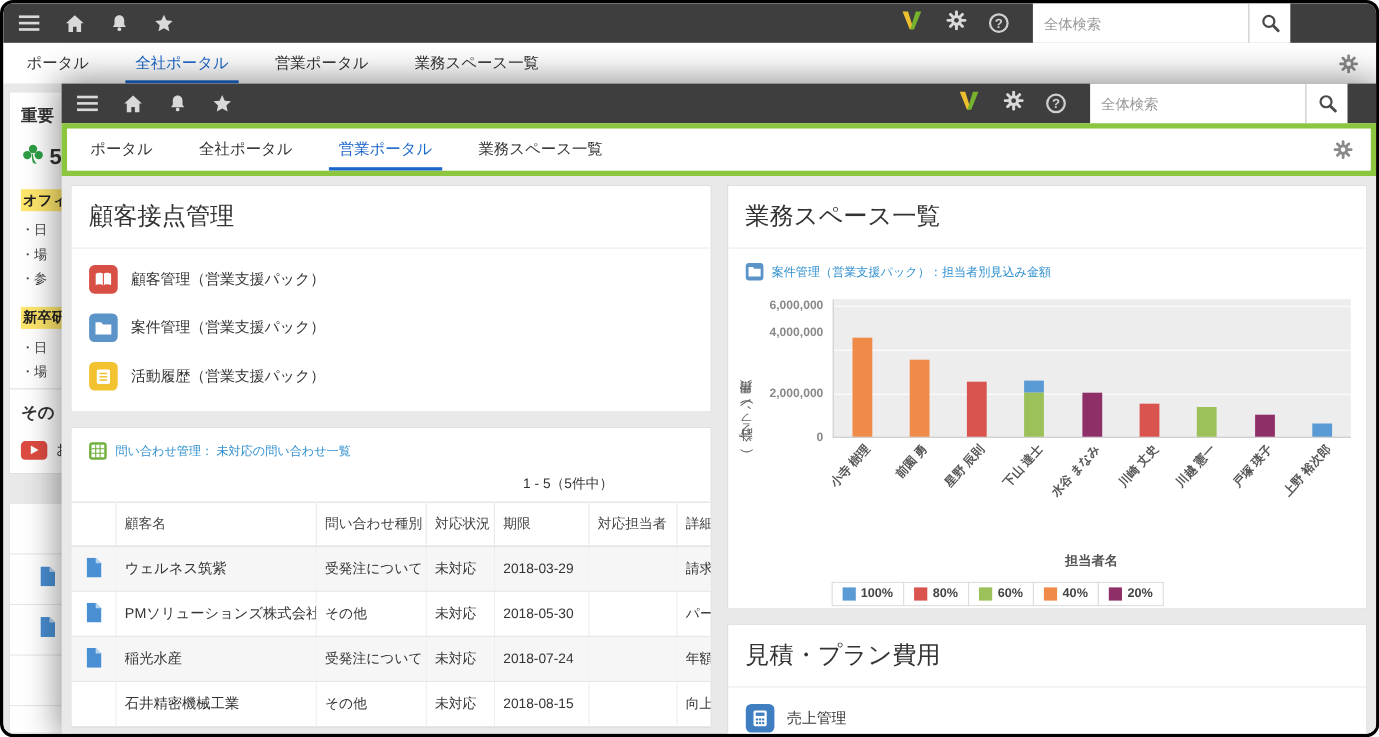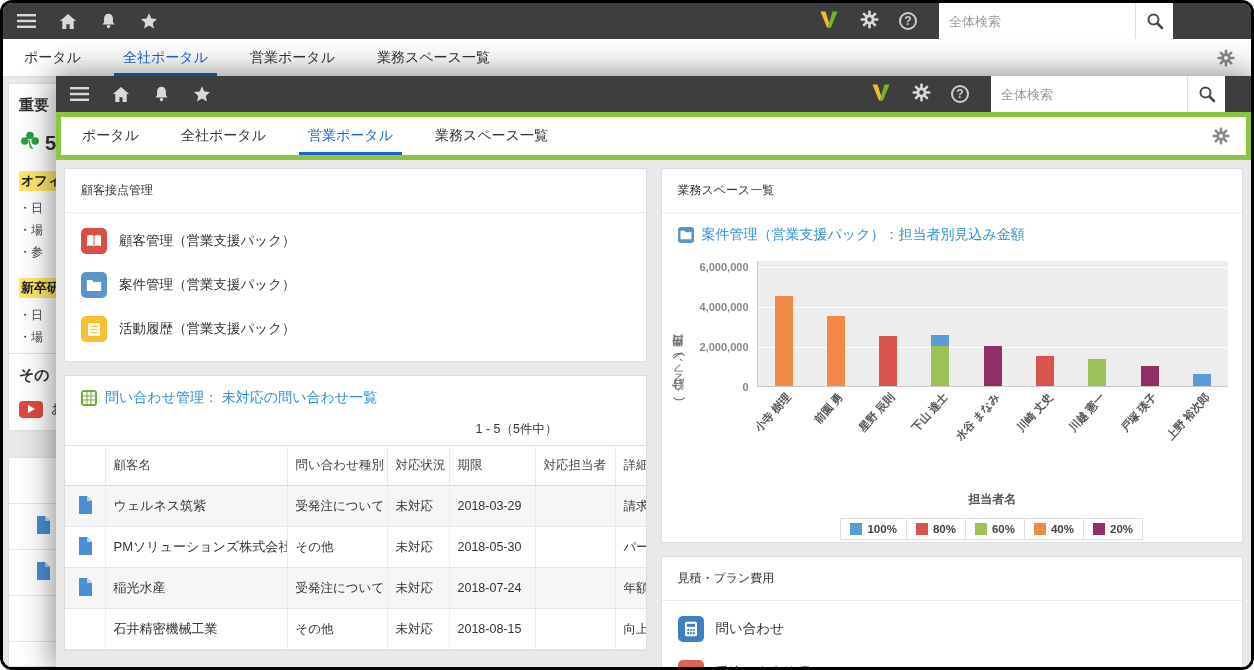--- a/index.html
+++ b/index.html
@@ -72,7 +72,7 @@
   .col { flex:1; min-width:0; display:flex; flex-direction:column; gap:13px; }
 
   .card { background:#fff; border:1px solid #ddd; overflow:hidden; width:100%; }
-  .card-title { font-size:12px; color:#333; padding:13px 16px; border-bottom:1px solid #ececec; }
+  .card-title { font-size:22px; color:#333; padding:13px 16px; border-bottom:1px solid #ececec; }
 
   .app-row { display:flex; align-items:center; gap:12px; padding:9px 16px; cursor:pointer; }
   .app-label { font-size:13.5px; color:#333; }

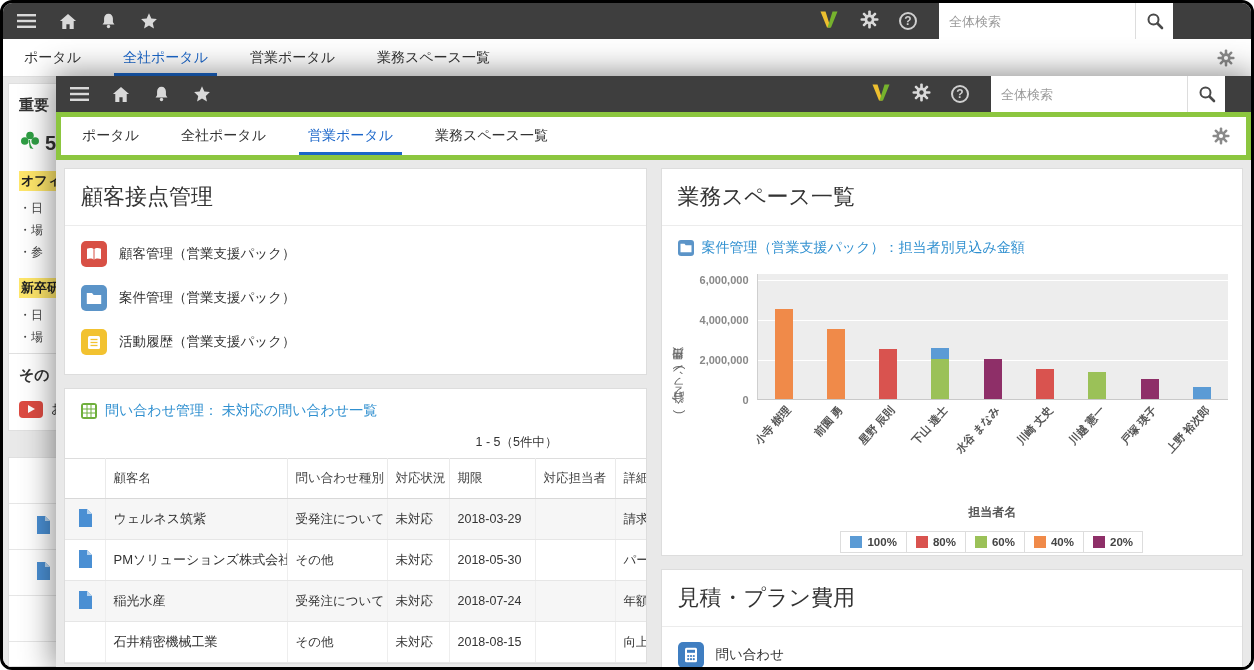--- a/index.html
+++ b/index.html
@@ -85,7 +85,7 @@
   .bg-coral { background:#e0635a; } .bg-green { background:#6faf3c; }
 
   .link-row { display:flex; align-items:center; gap:8px; padding:13px 16px 9px; }
-  .blue-link { font-size:14px; color:#3090d0; text-decoration:none; cursor:pointer; }
+  .blue-link { font-size:11px; color:#3090d0; text-decoration:none; cursor:pointer; }
 
   .pager { text-align:right; padding:5px 88px 5px 0; font-size:12.5px; color:#333; }
 

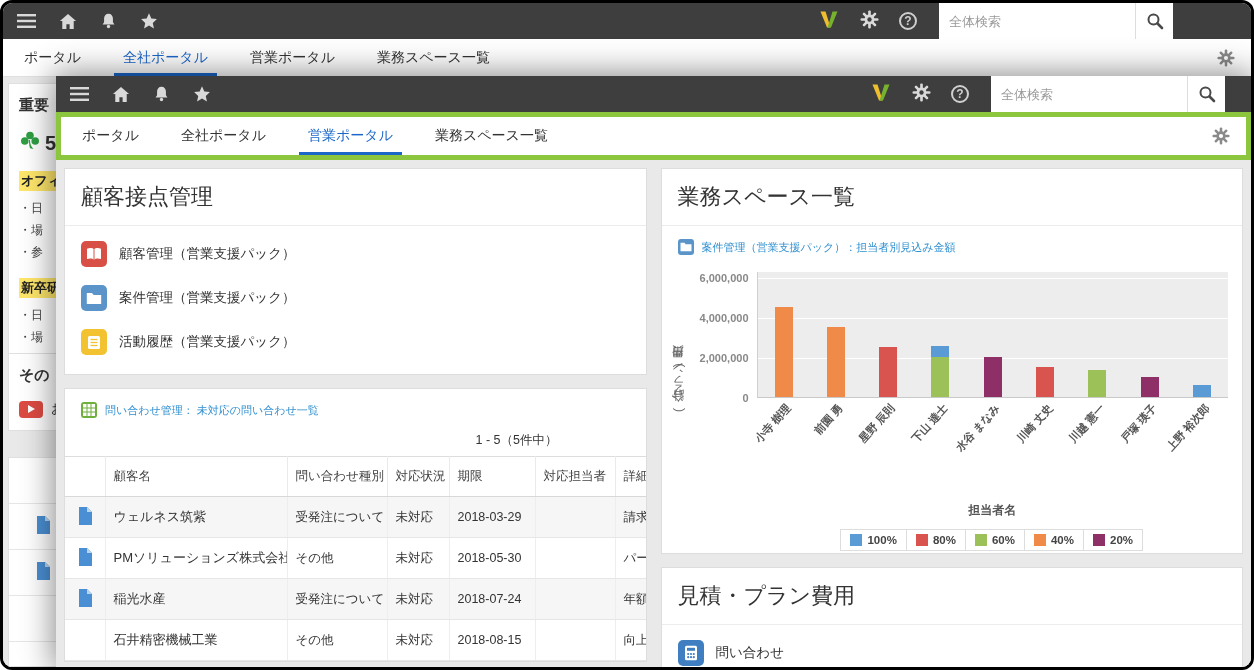--- a/index.html
+++ b/index.html
@@ -493,7 +493,7 @@
               <div class="plot-row">
                 <div class="chart-yticks">
                   <span style="bottom:120px">6,000,000</span>
-                  <span style="bottom:80px">4,000,000</span>
+                  <span style="bottom:96px">4,000,000</span>
                   <span style="bottom:40px">2,000,000</span>
                   <span style="bottom:0px">0</span>
                 </div>

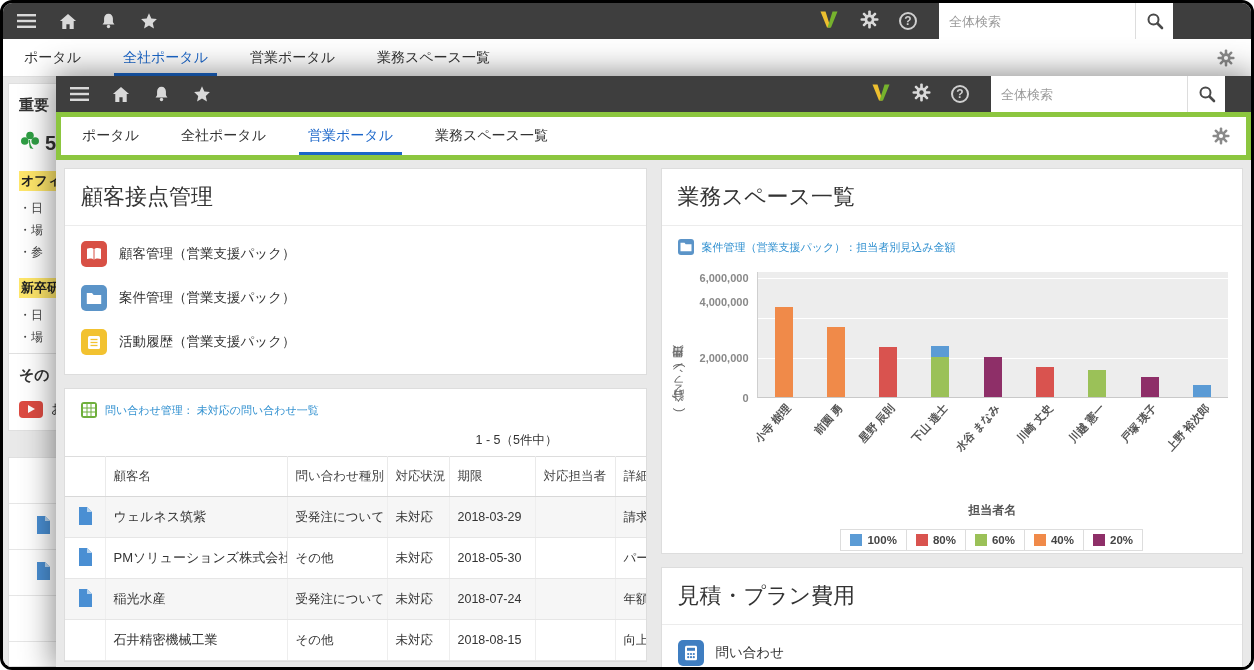--- a/index.html
+++ b/index.html
@@ -121,7 +121,7 @@
   .xslot span { position:absolute; top:3px; right:50%; transform-origin:100% 0;
                 transform:rotate(-48deg); font-size:11px; color:#555; white-space:nowrap; }
   .chart-xtitle { margin-left:70px; text-align:center; font-size:12px; color:#555;margin-top:44px; }
-  .chart-legend { margin:10px 0 2px 70px; display:flex; justify-content:center; }
+  .chart-legend { margin:10px 0 2px 70px; display:flex; }
   .legend-item { display:flex; align-items:center; gap:5px; border:1px solid #ddd;
                  background:#fff; padding:4px 9px; margin-left:-1px; font-size:11.5px;
                  color:#444; cursor:pointer; }

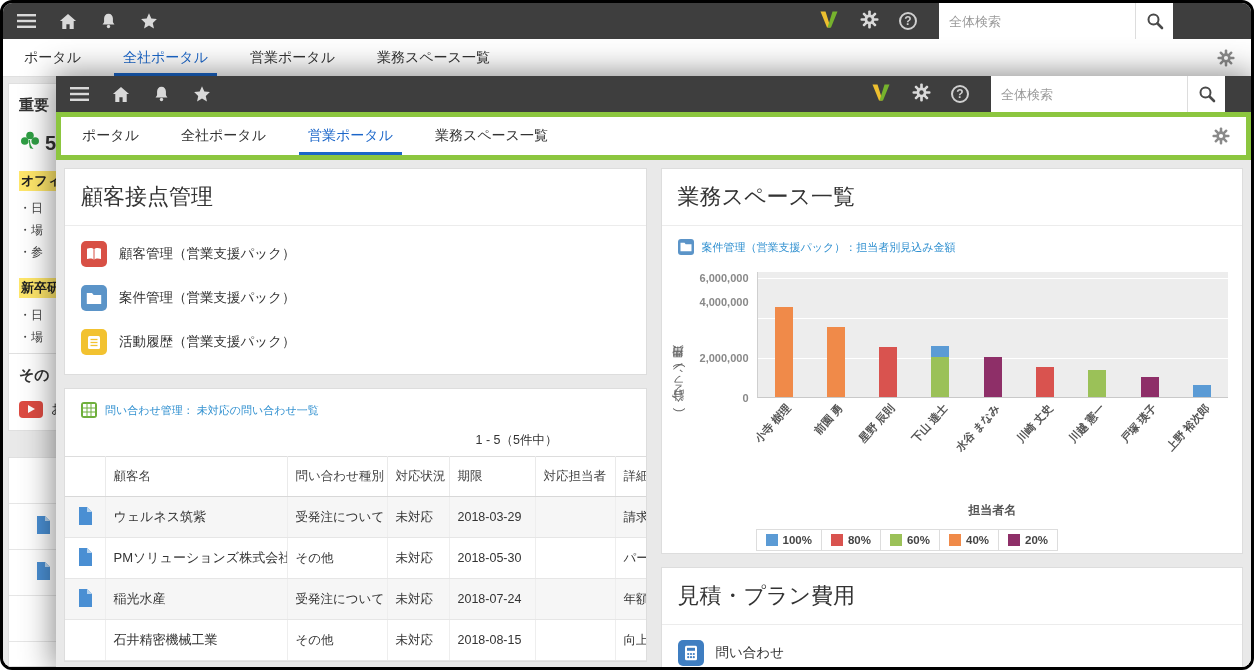--- a/index.html
+++ b/index.html
@@ -622,7 +622,7 @@
                     </g>
                   </svg>
                 </span>
-              <span class="app-label">問い合わせ</span>
+              <span class="app-label">売上管理</span>
             </div>
             <div class="app-row">
               <span class="tile tile-26 bg-coral">

